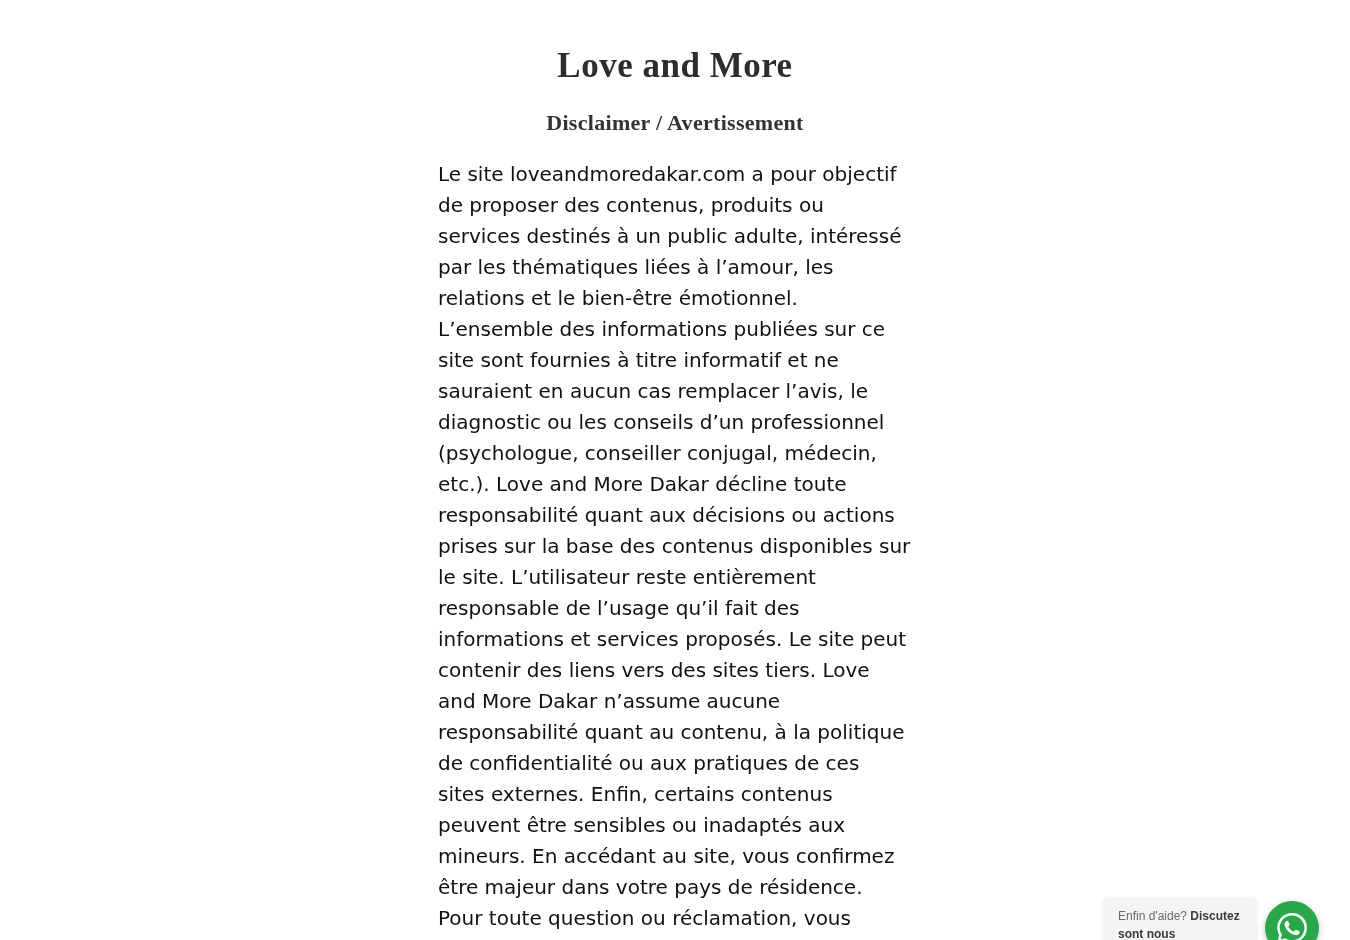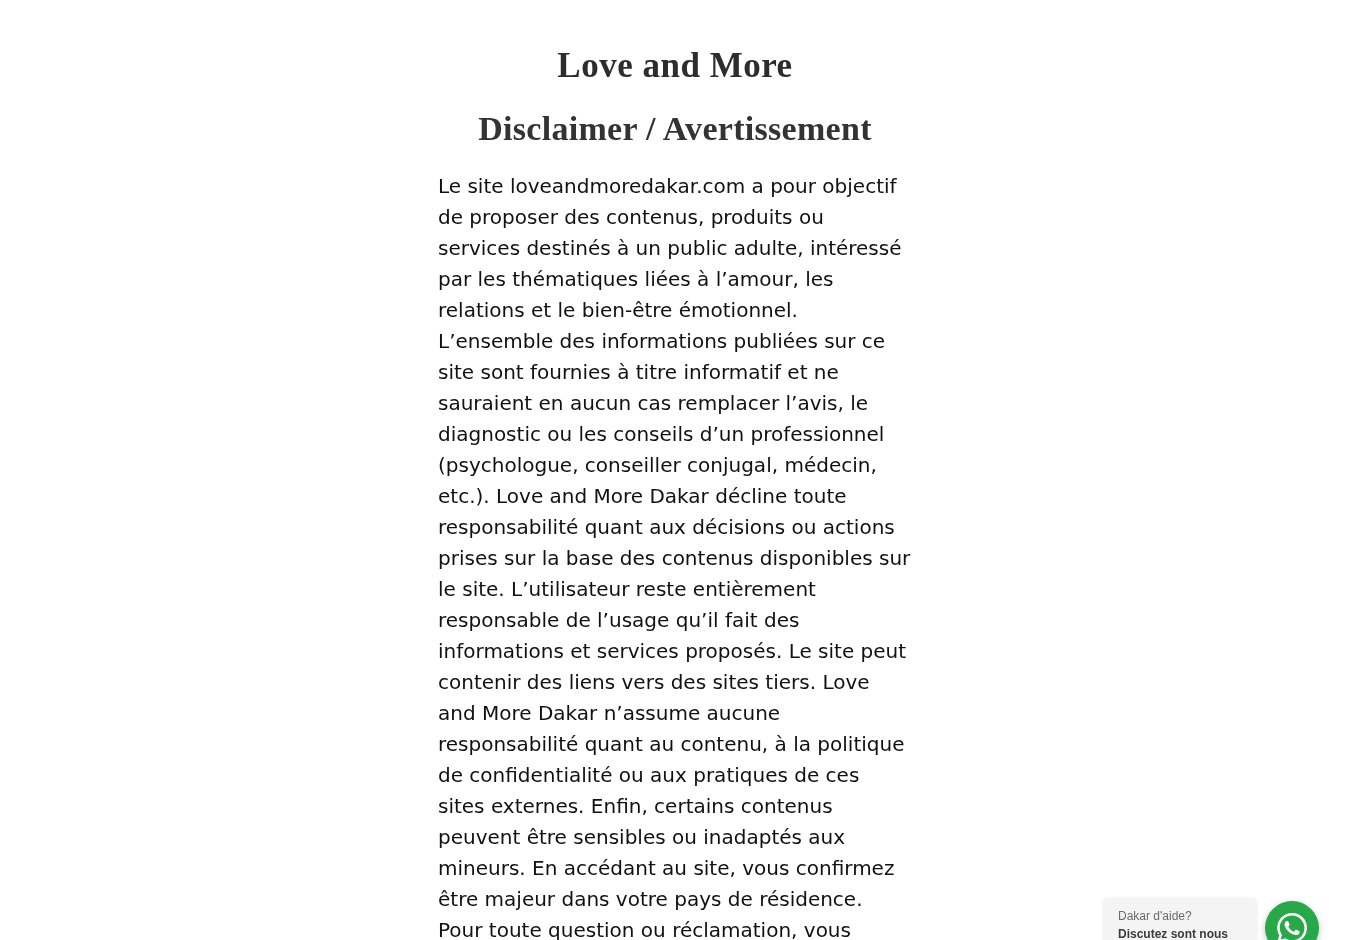--- a/index.html
+++ b/index.html
@@ -31,7 +31,7 @@
     text-align: center;
     font-family: "Liberation Serif", serif;
     font-weight: 600;
-    font-size: 34px;
+    font-size: 22px;
     letter-spacing: 0.3px;
     color: #333333;
   }

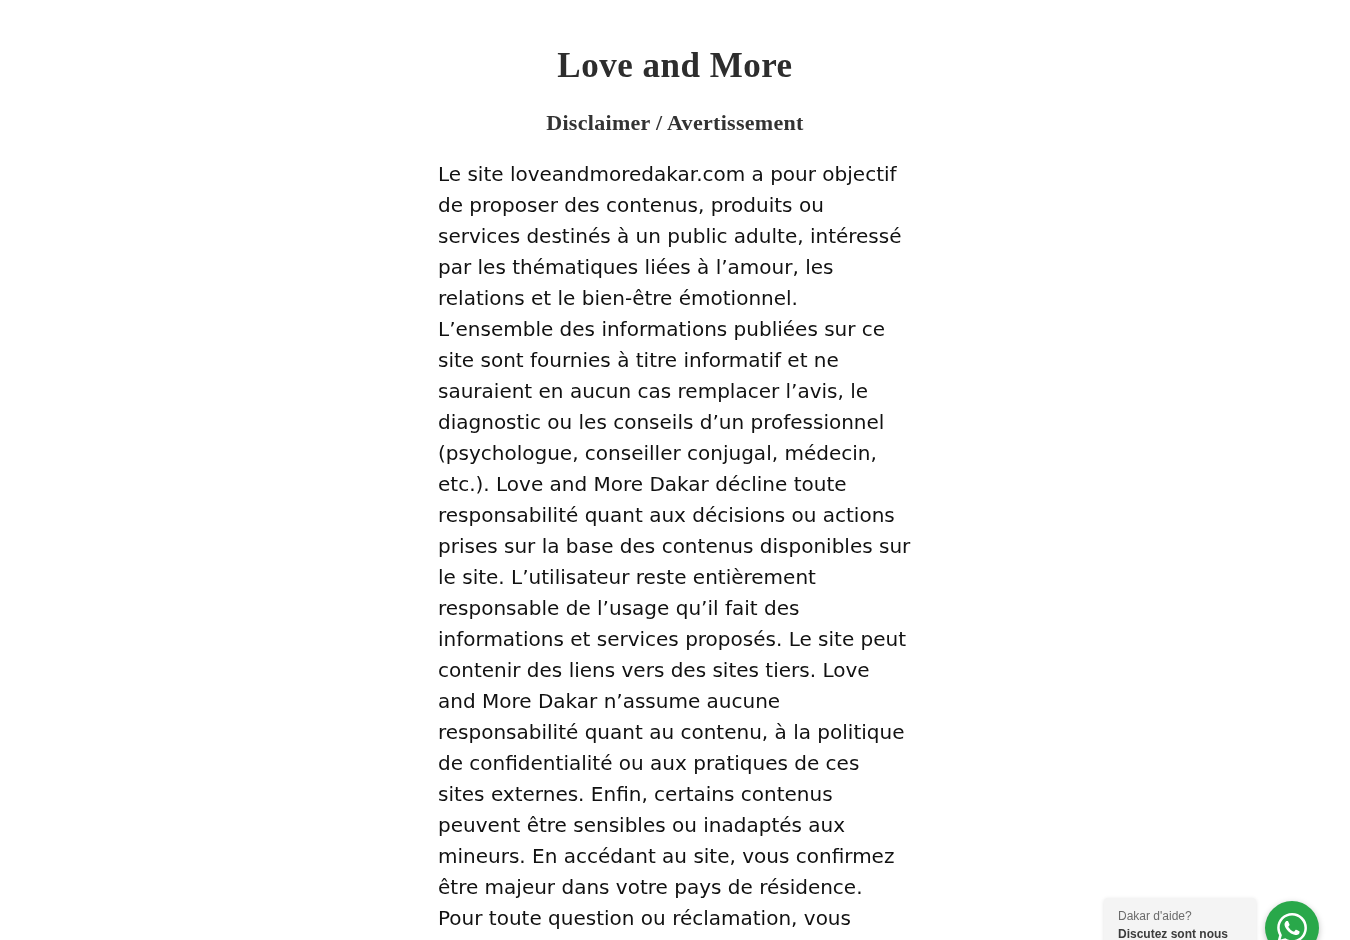--- a/index.html
+++ b/index.html
@@ -106,7 +106,7 @@
   <div class="whatsapp-widget">
 
     <div class="whatsapp-tooltip">
-      <span>Dakar d'aide? </span>
+      <span>Enfin d'aide? </span>
       <b>Discutez sont nous</b>
     </div>
 

